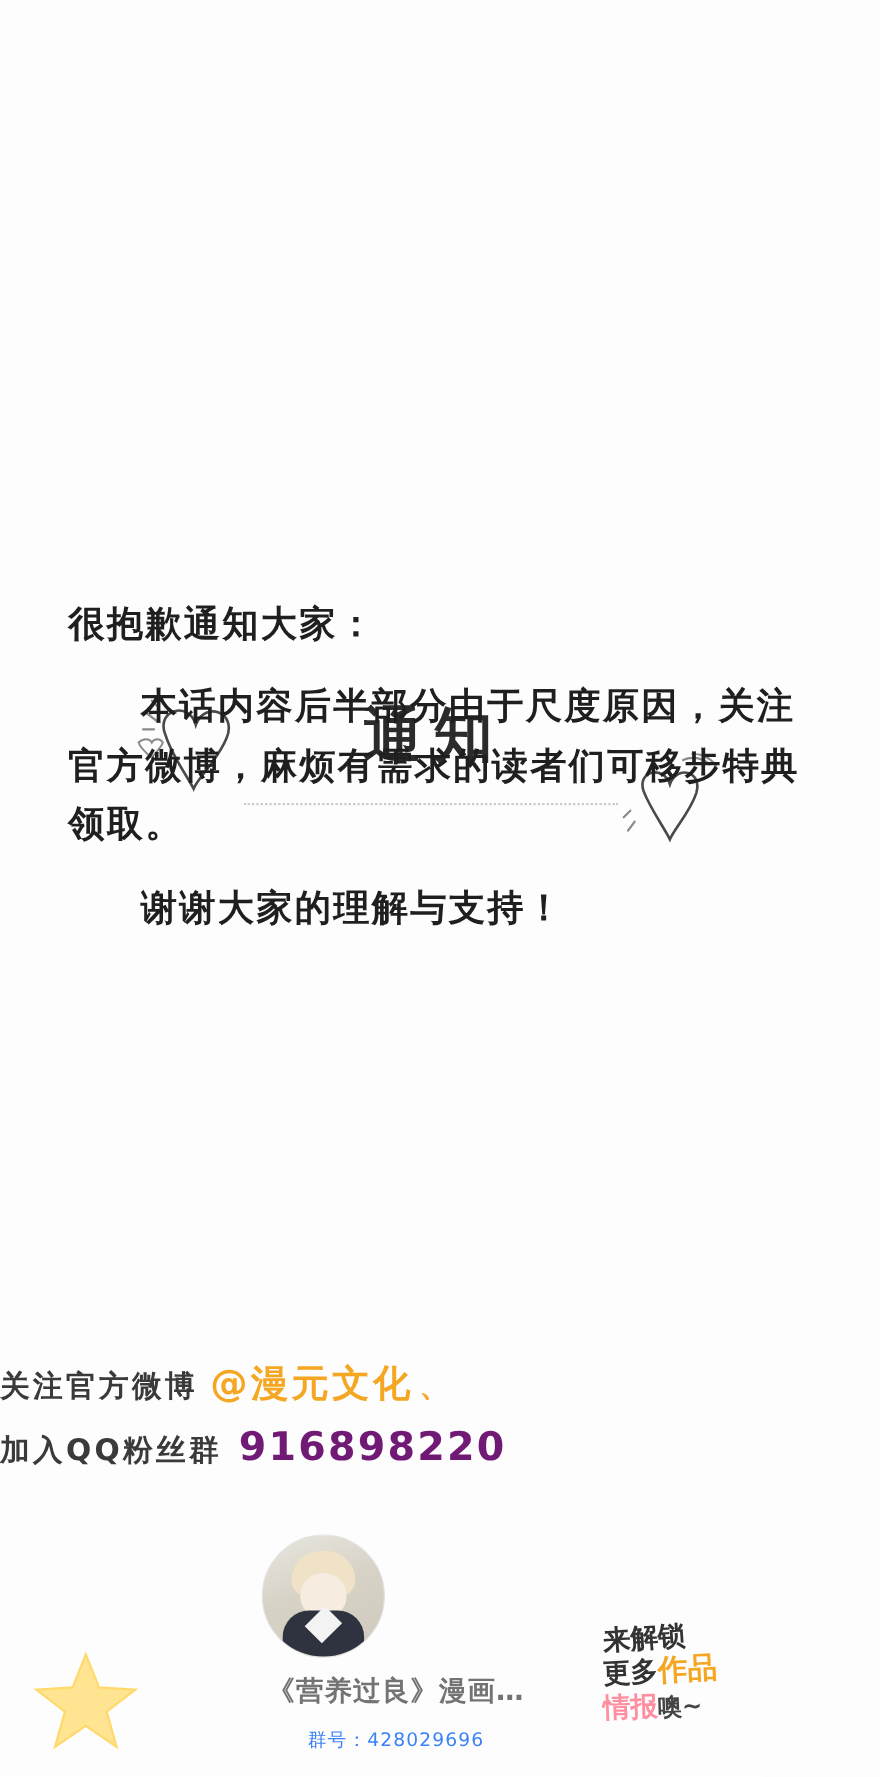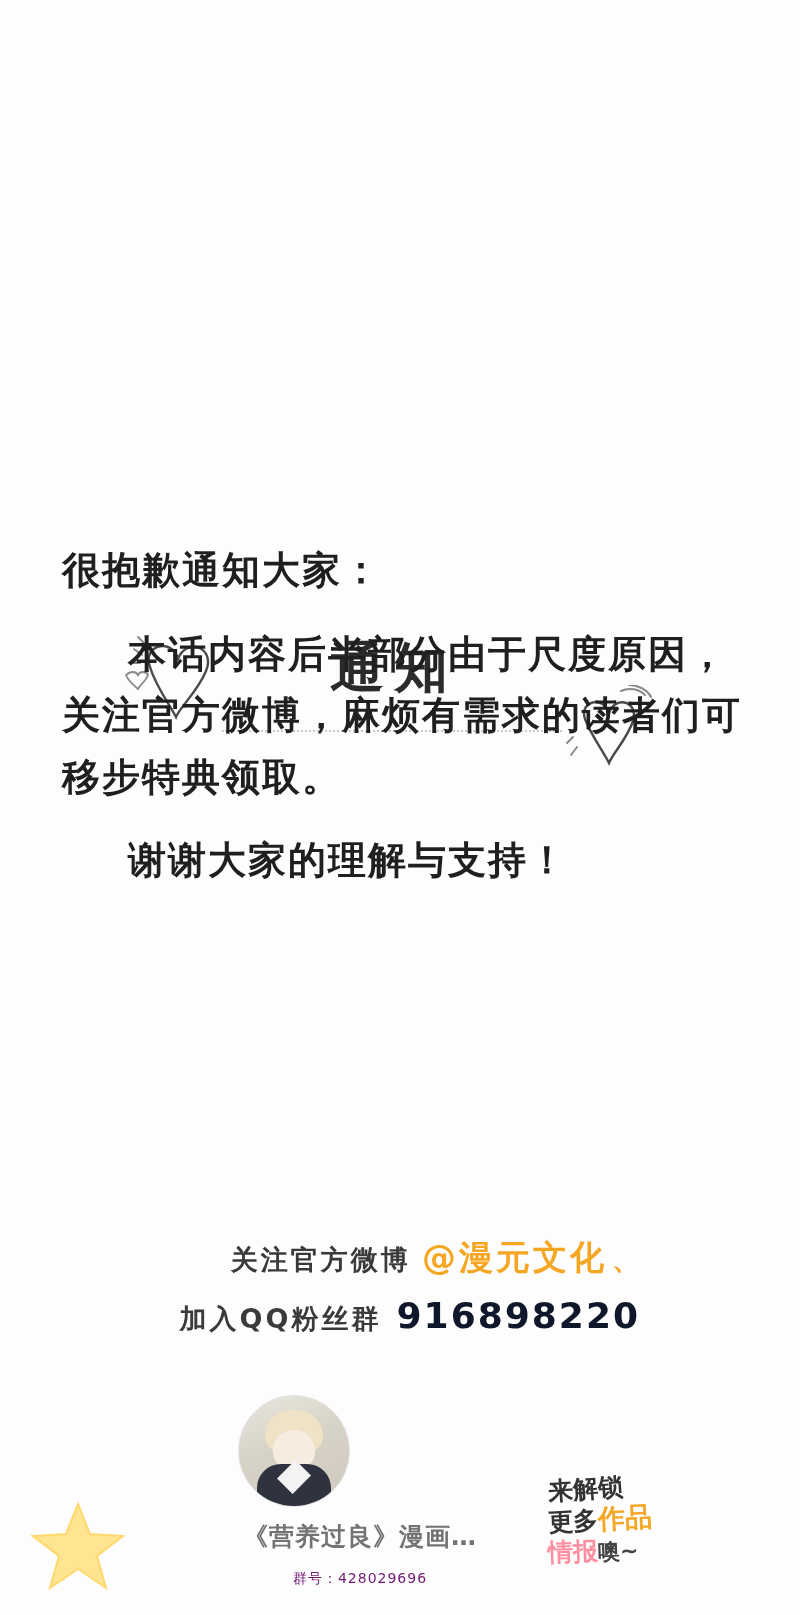--- a/index.html
+++ b/index.html
@@ -71,7 +71,7 @@
   }
   .body-text p {
     margin: 0 0 22px 0;
-    font-size: 38px;
+    font-size: 33px;
     line-height: 1.62;
     font-weight: bold;
     letter-spacing: 2px;

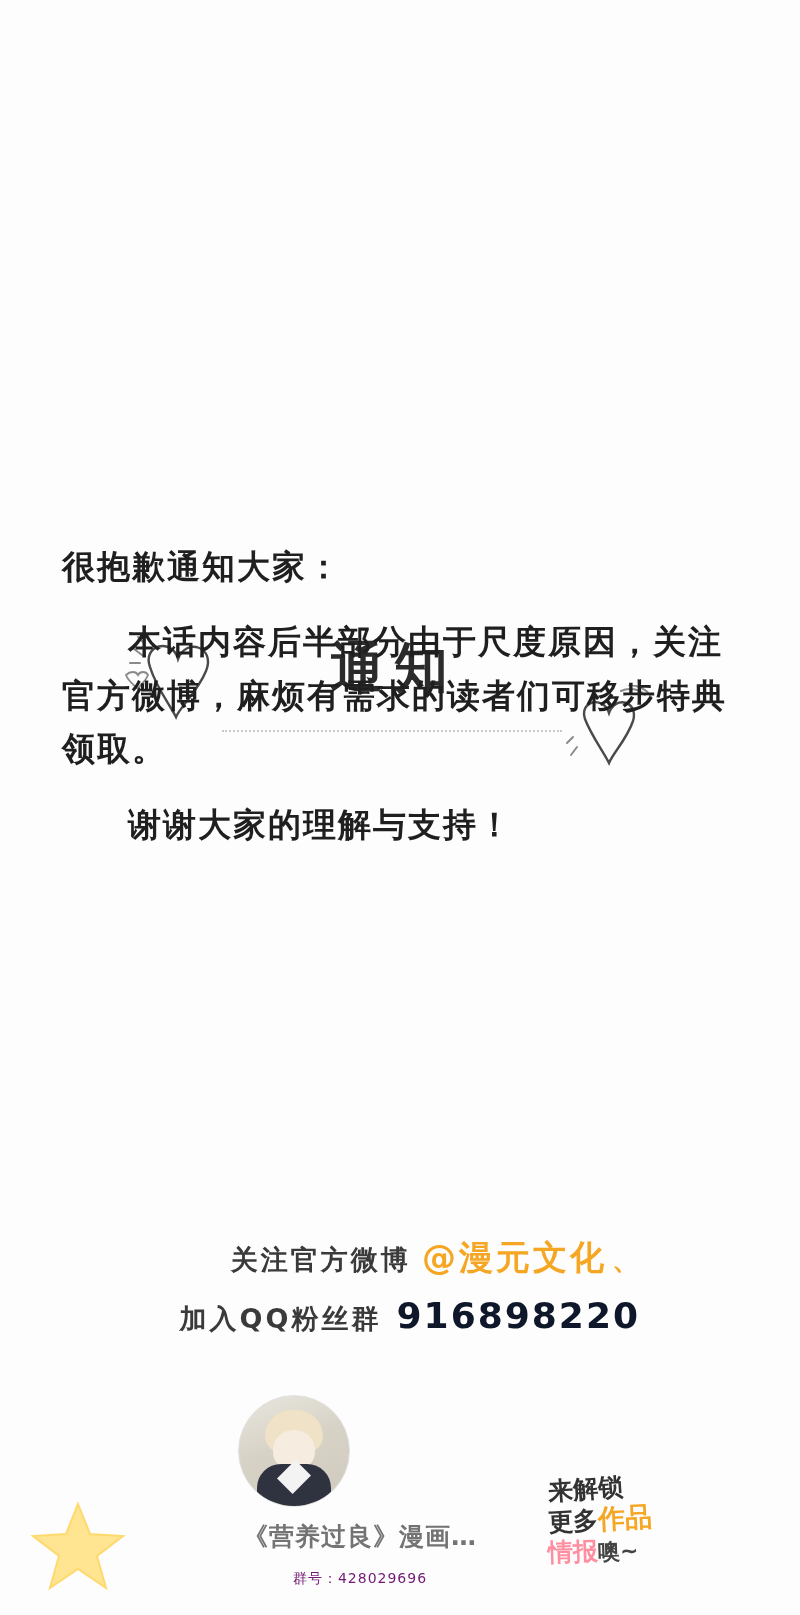--- a/index.html
+++ b/index.html
@@ -86,7 +86,7 @@
     left: 0;
     top: 1235px;
     width: 640px;
-    text-align: right;
+    text-align: left;
   }
   .promo-line {
     display: block;

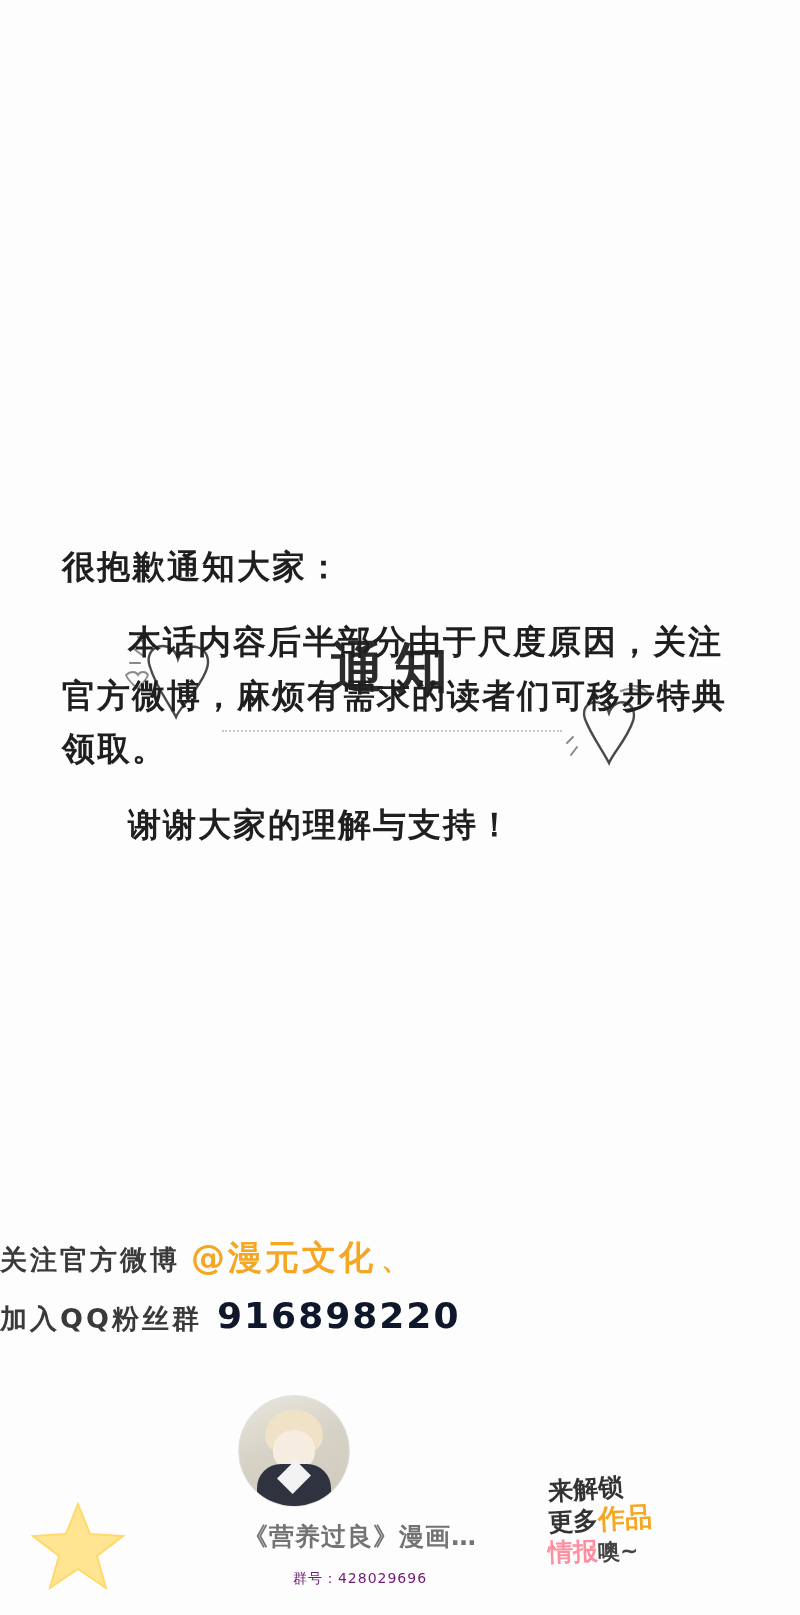--- a/index.html
+++ b/index.html
@@ -115,7 +115,7 @@
   .promo-number {
     font-size: 36px;
     font-weight: bold;
-    color: #0f172a;
+    color: #701a75;
     letter-spacing: 2px;
     margin-left: 10px;
   }

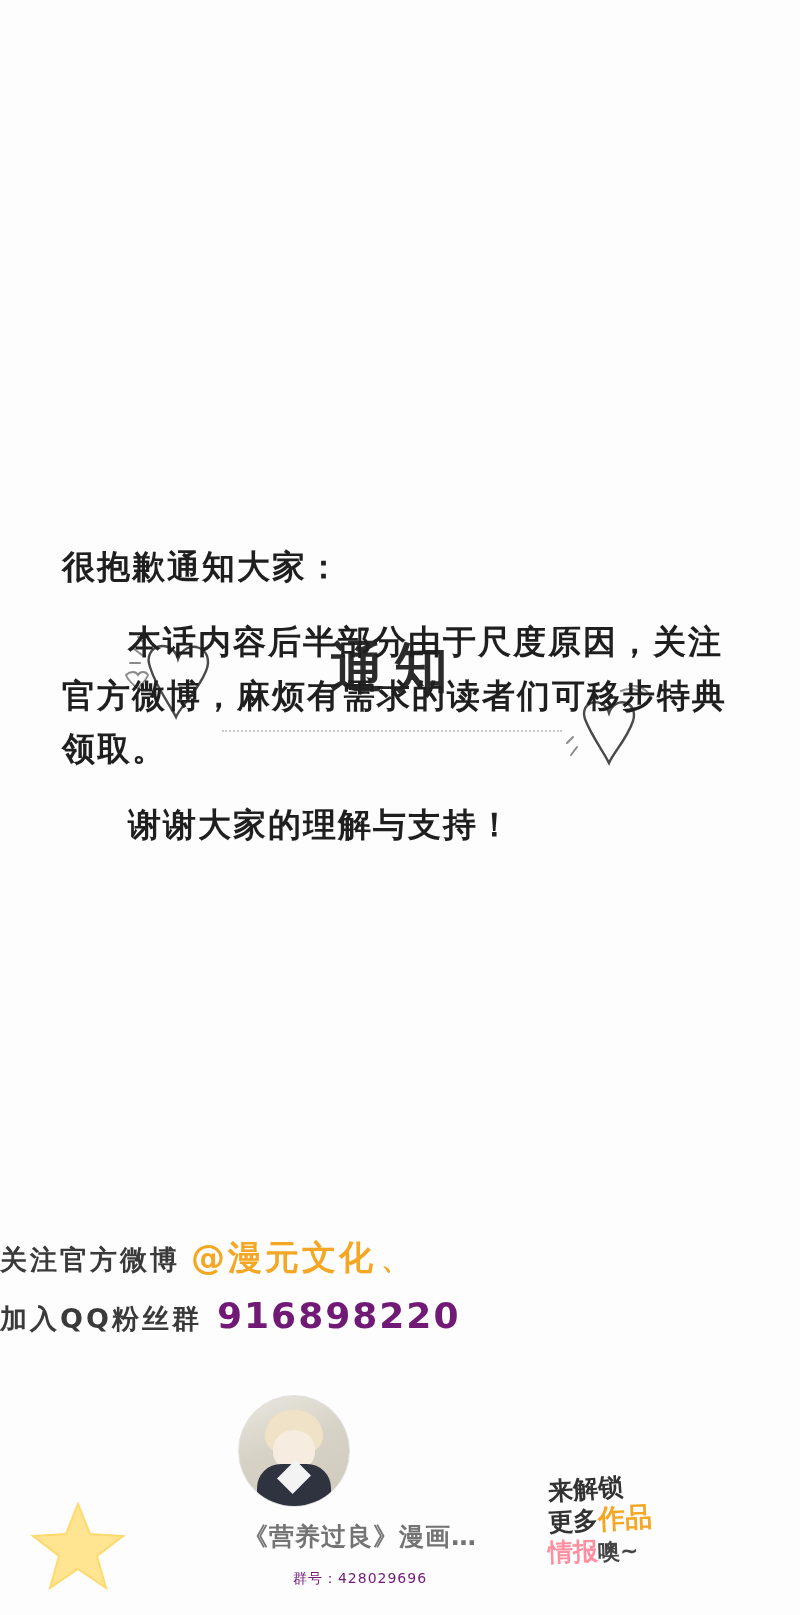--- a/index.html
+++ b/index.html
@@ -192,8 +192,8 @@
     top: 1570px;
     width: 420px;
     text-align: center;
-    font-size: 14px;
-    color: #701a75;
+    font-size: 17px;
+    color: #3b82f6;
     font-family: "DejaVu Sans", sans-serif;
     letter-spacing: 1px;
   }

